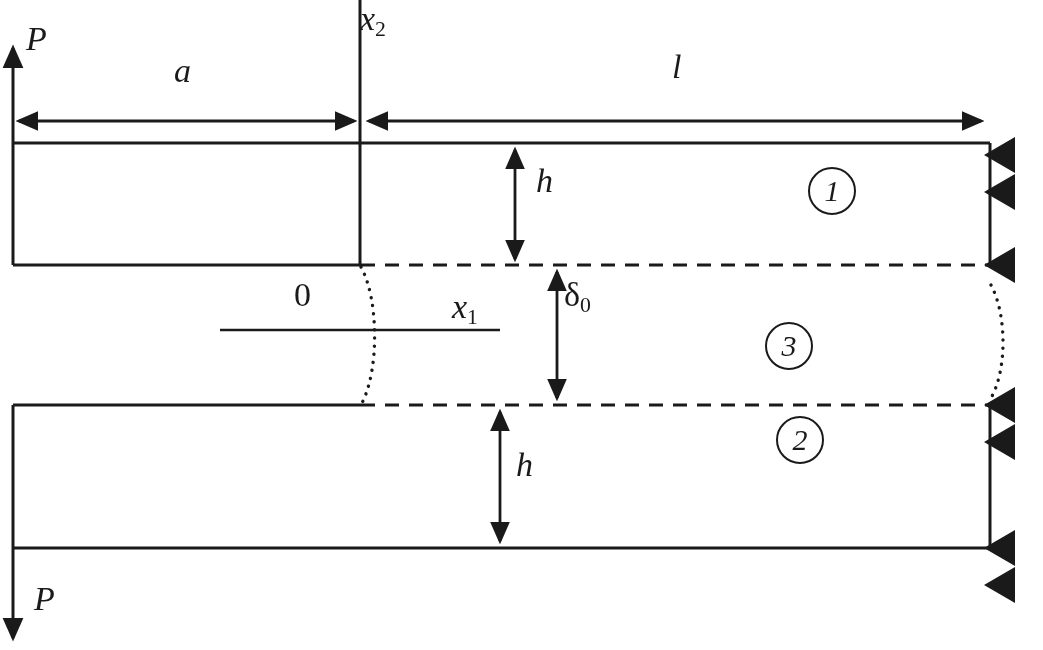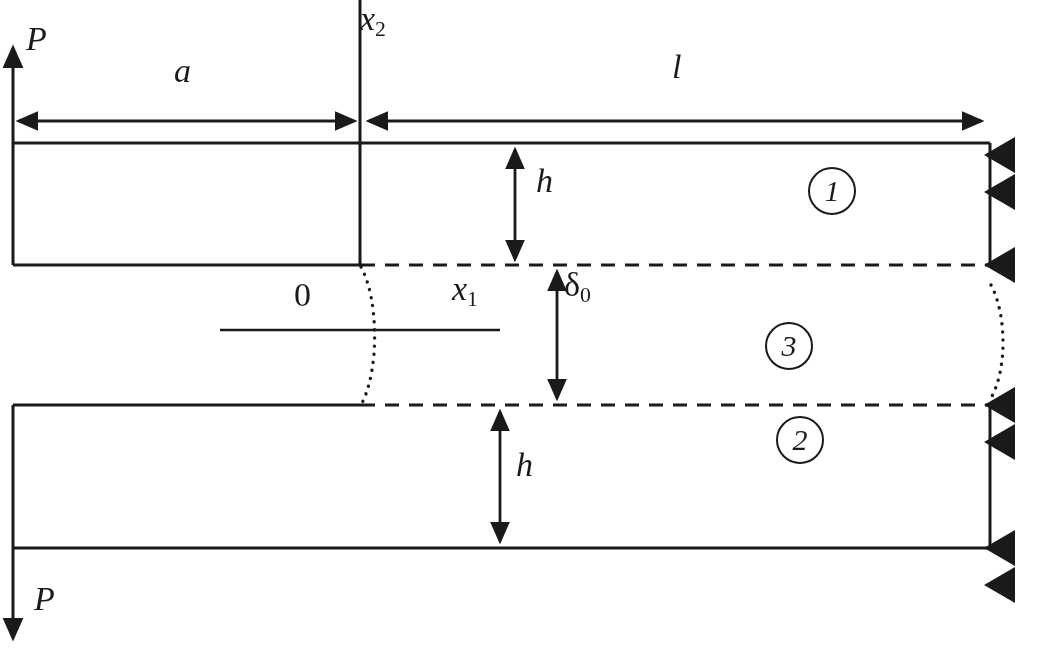--- a/index.html
+++ b/index.html
@@ -113,7 +113,7 @@
 
   <div class="lbl upright" style="left:294px; top:278px;">0</div>
 
-  <div class="lbl" style="left:452px; top:272px;">
+  <div class="lbl" style="left:452px; top:290px;">
     <span>x</span><sub>1</sub>
   </div>
 

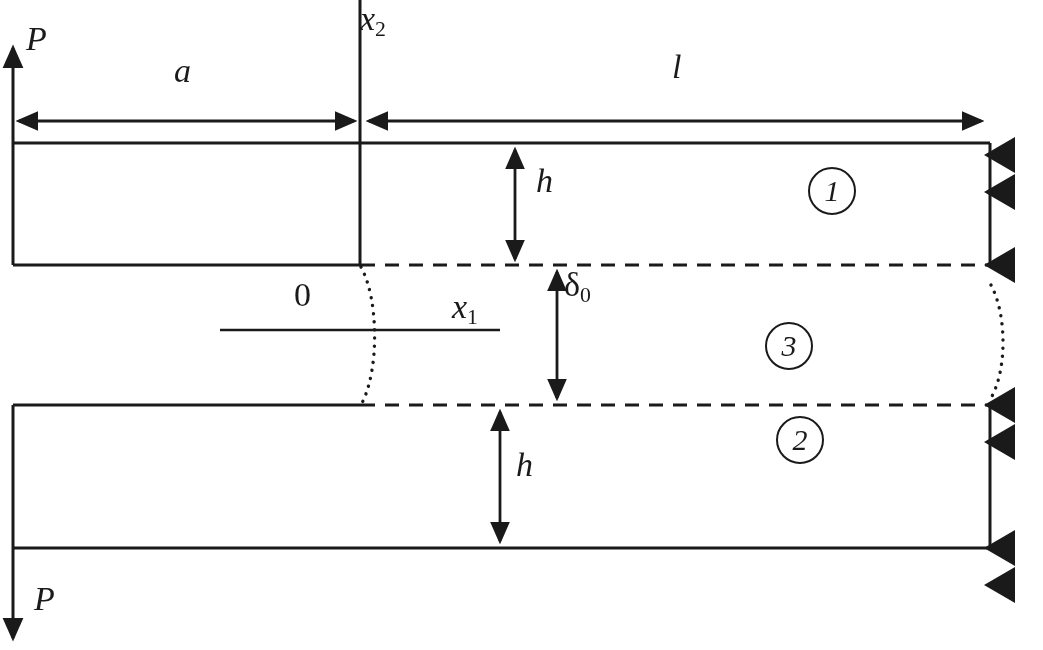--- a/index.html
+++ b/index.html
@@ -117,7 +117,7 @@
     <span>x</span><sub>1</sub>
   </div>
 
-  <div class="lbl upright" style="left:564px; top:268px;">
+  <div class="lbl upright" style="left:564px; top:278px;">
     <span>δ</span><sub>0</sub>
   </div>
 

